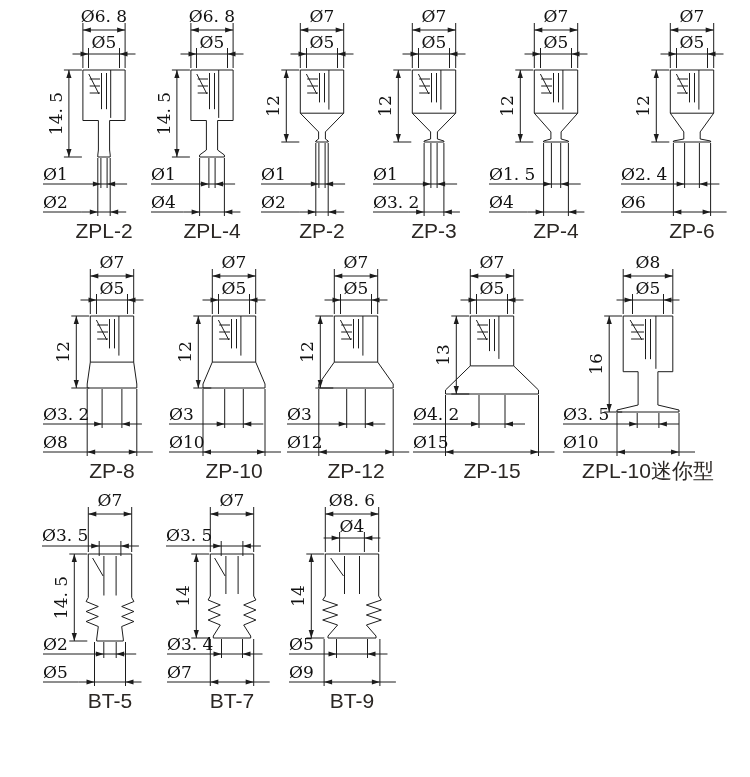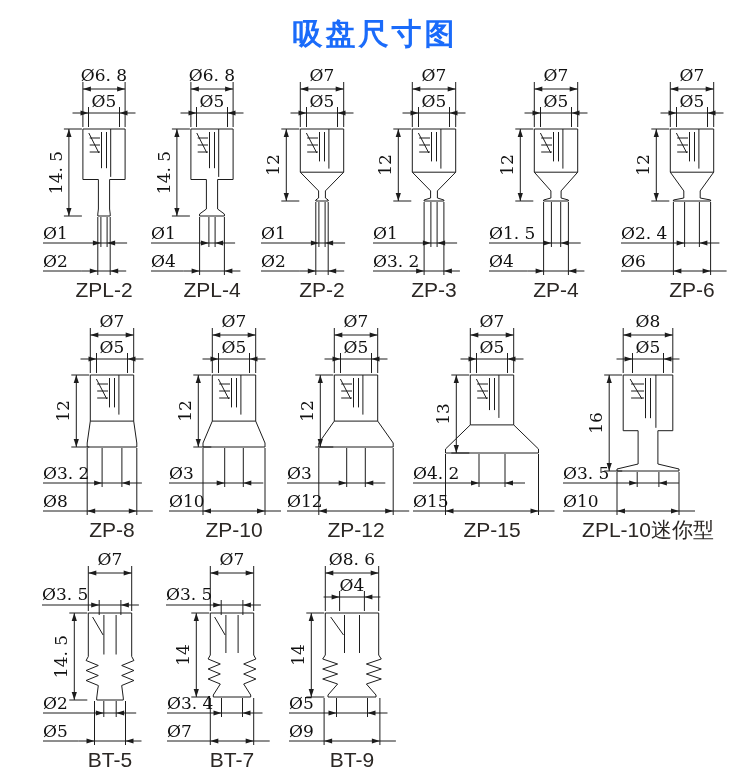--- a/index.html
+++ b/index.html
@@ -21,7 +21,6 @@
 <body>
 
 <div class="page">
-  <h1 class="page-title">吸盘尺寸图</h1>
   <div class="grid" id="grid">
       <div class="row row1">
         <div class="cell">

